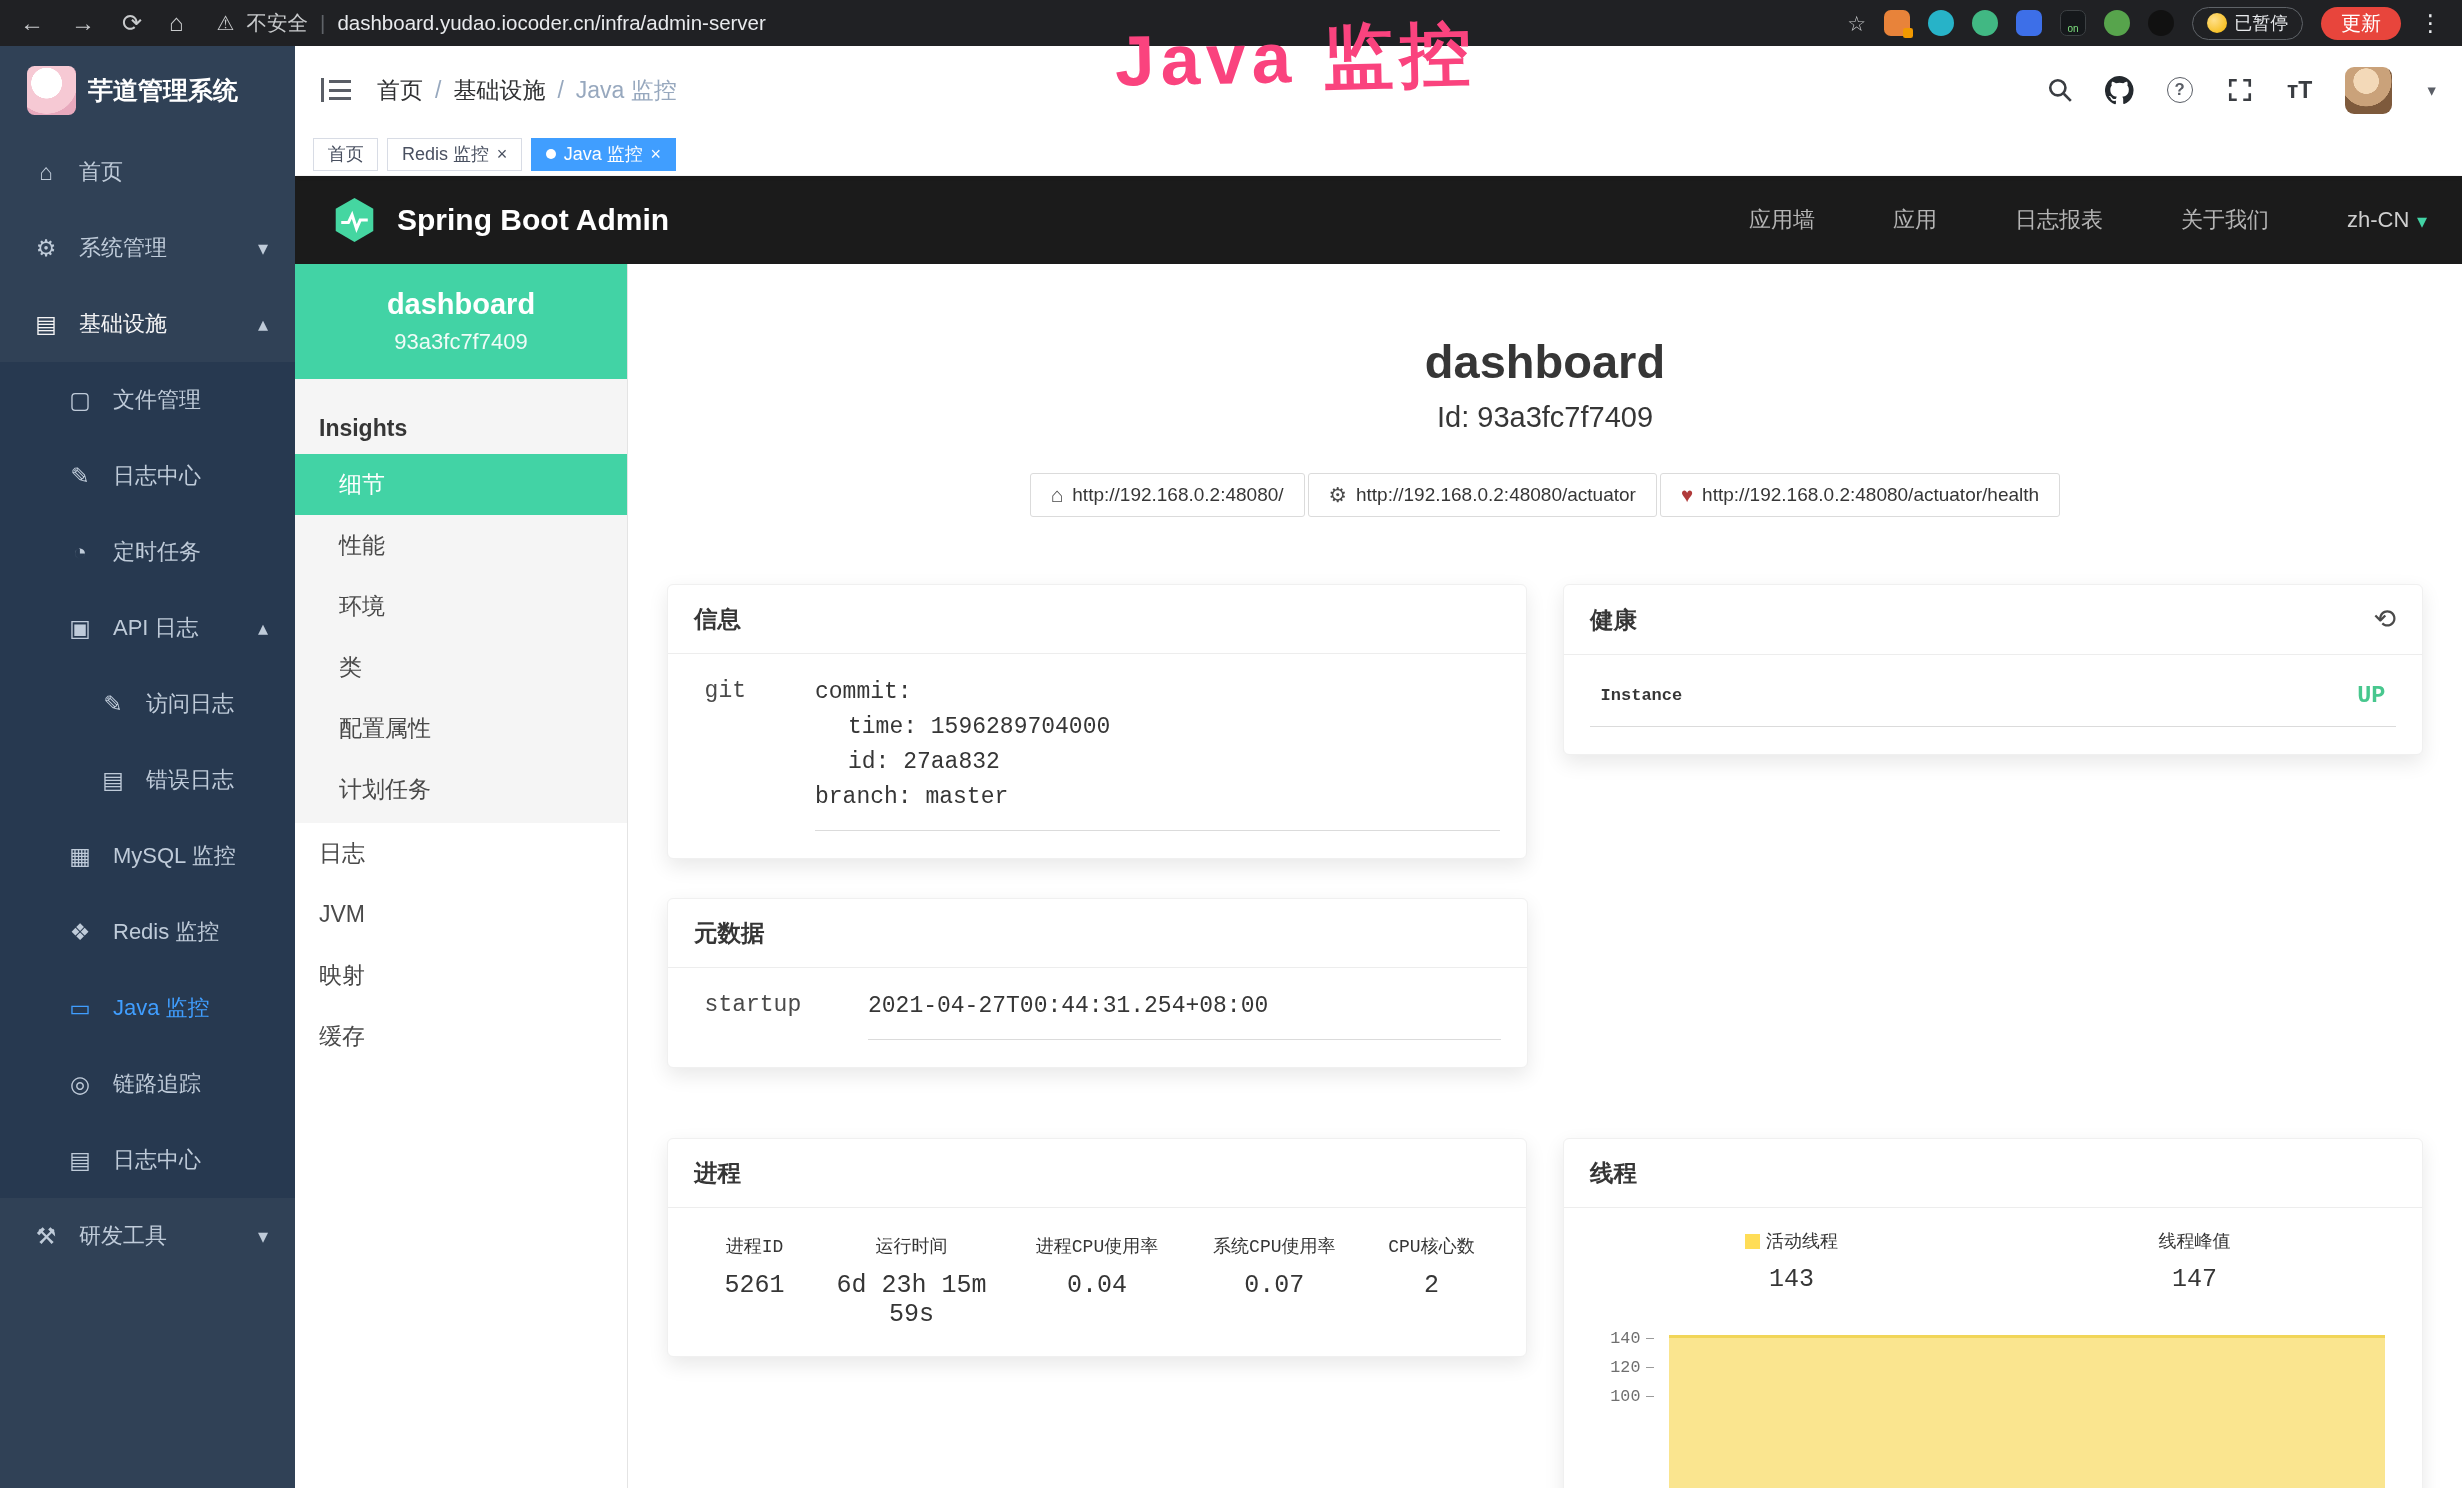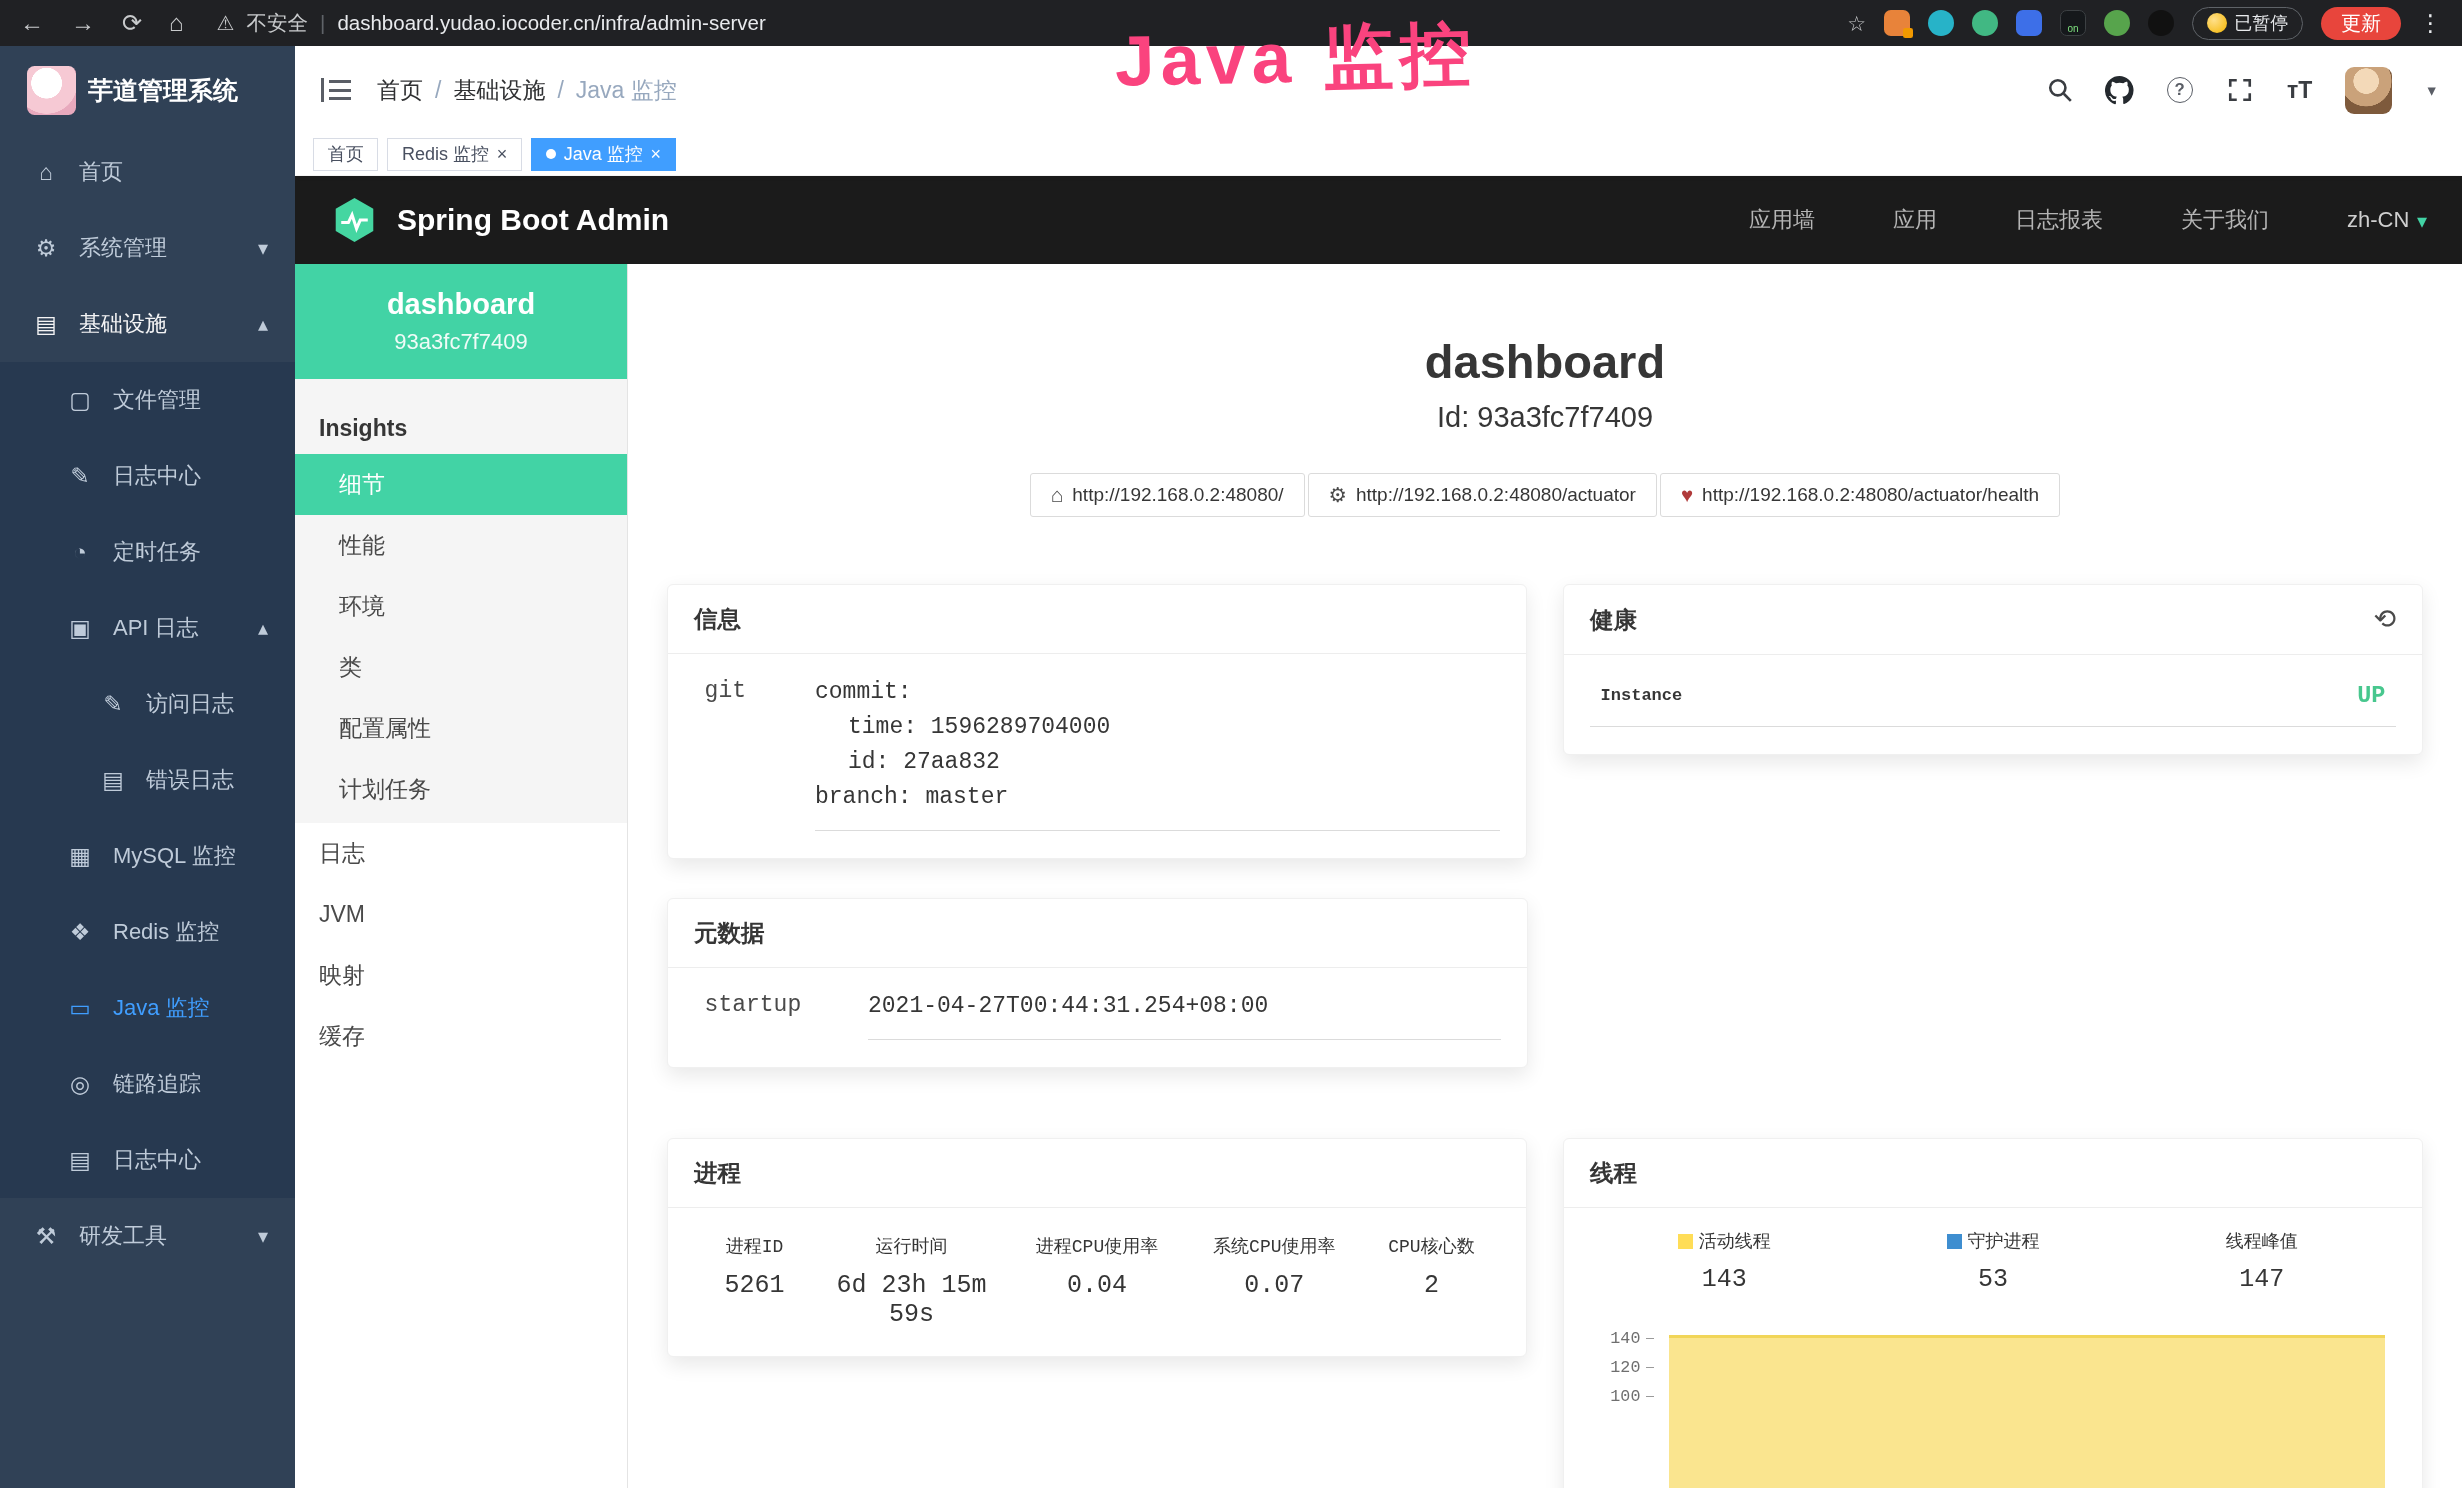--- a/index.html
+++ b/index.html
@@ -491,13 +491,6 @@
                   </div>
                   <div class="thr-cell">
                     <div class="thr-lab">
-                      <span class="swatch sw-daemon"></span>
-                      <span>守护进程</span>
-                    </div>
-                    <div class="thr-val">53</div>
-                  </div>
-                  <div class="thr-cell">
-                    <div class="thr-lab">
                       <span>线程峰值</span>
                     </div>
                     <div class="thr-val">147</div>

